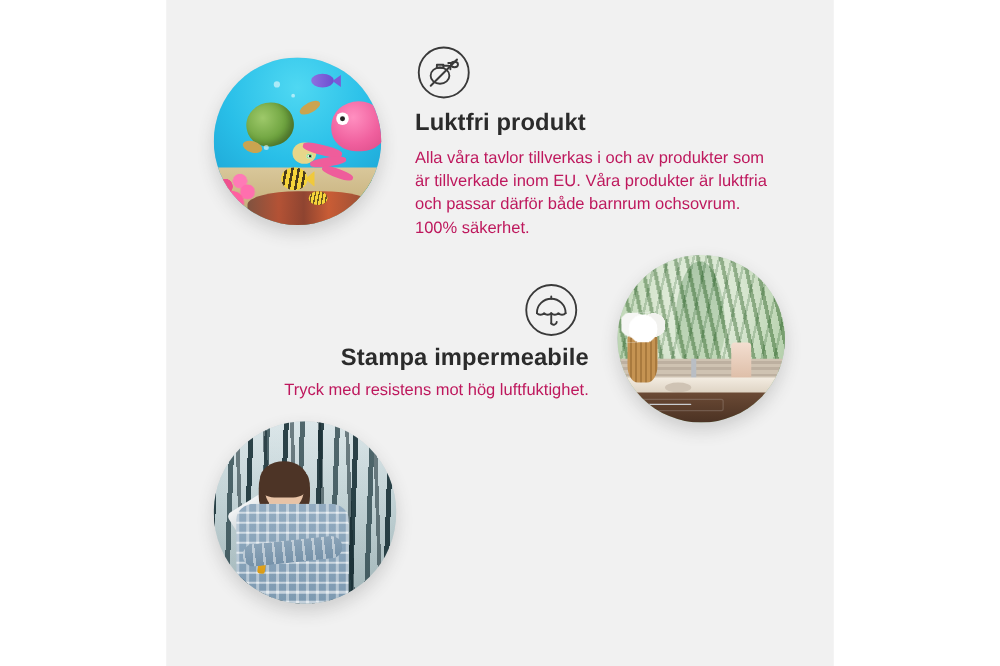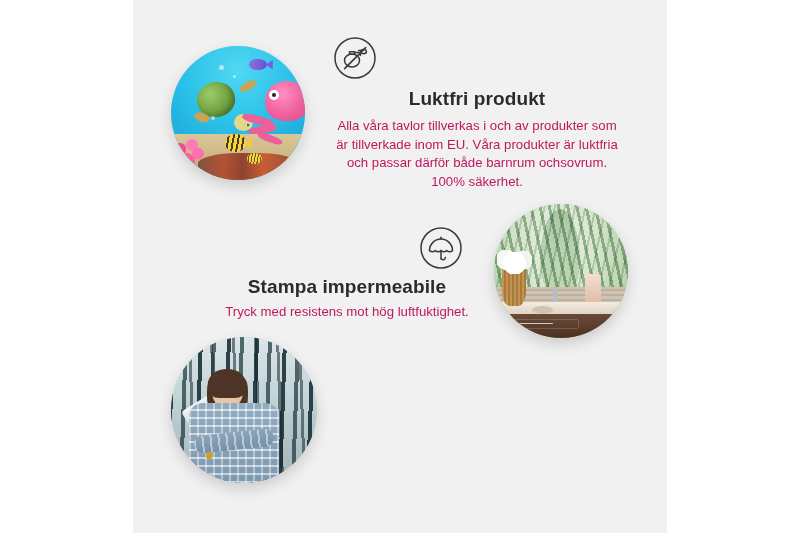--- a/index.html
+++ b/index.html
@@ -234,7 +234,7 @@
   }
 
   
-  .feature{position:absolute;text-align:center;}
+  .feature{position:absolute;}
   .icon-wrap{width:44px;height:44px;}
   .icon-wrap svg{display:block;width:44px;height:44px;}
 

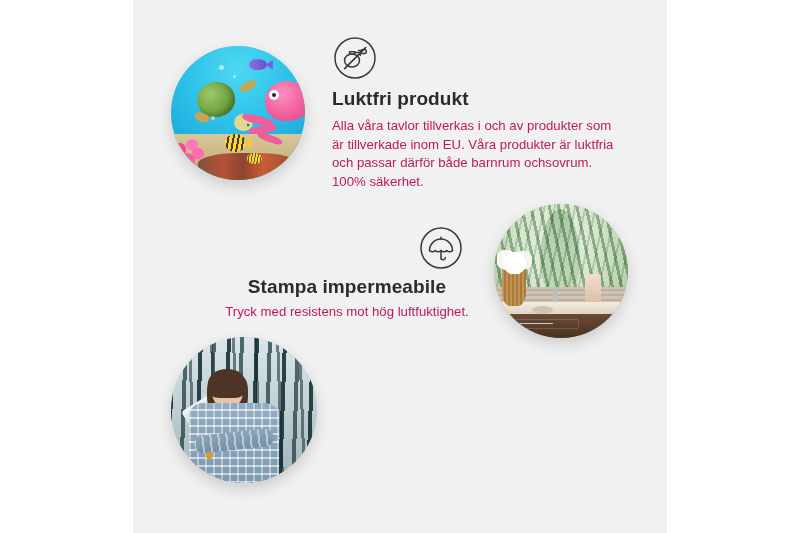--- a/index.html
+++ b/index.html
@@ -250,7 +250,7 @@
   #feature-odourless .icon-wrap{margin:0 0 8px 1px;}
   #feature-odourless .f-title{margin-bottom:6px;}
 
-  #feature-waterproof{left:223px;top:226px;width:248px;text-align:center;}
+  #feature-waterproof{left:223px;top:226px;width:248px;text-align:right;}
   #feature-waterproof .icon-wrap{margin:0 0 6px auto;margin-right:8px;}
   #feature-waterproof .f-title{margin-bottom:4px;}
 

